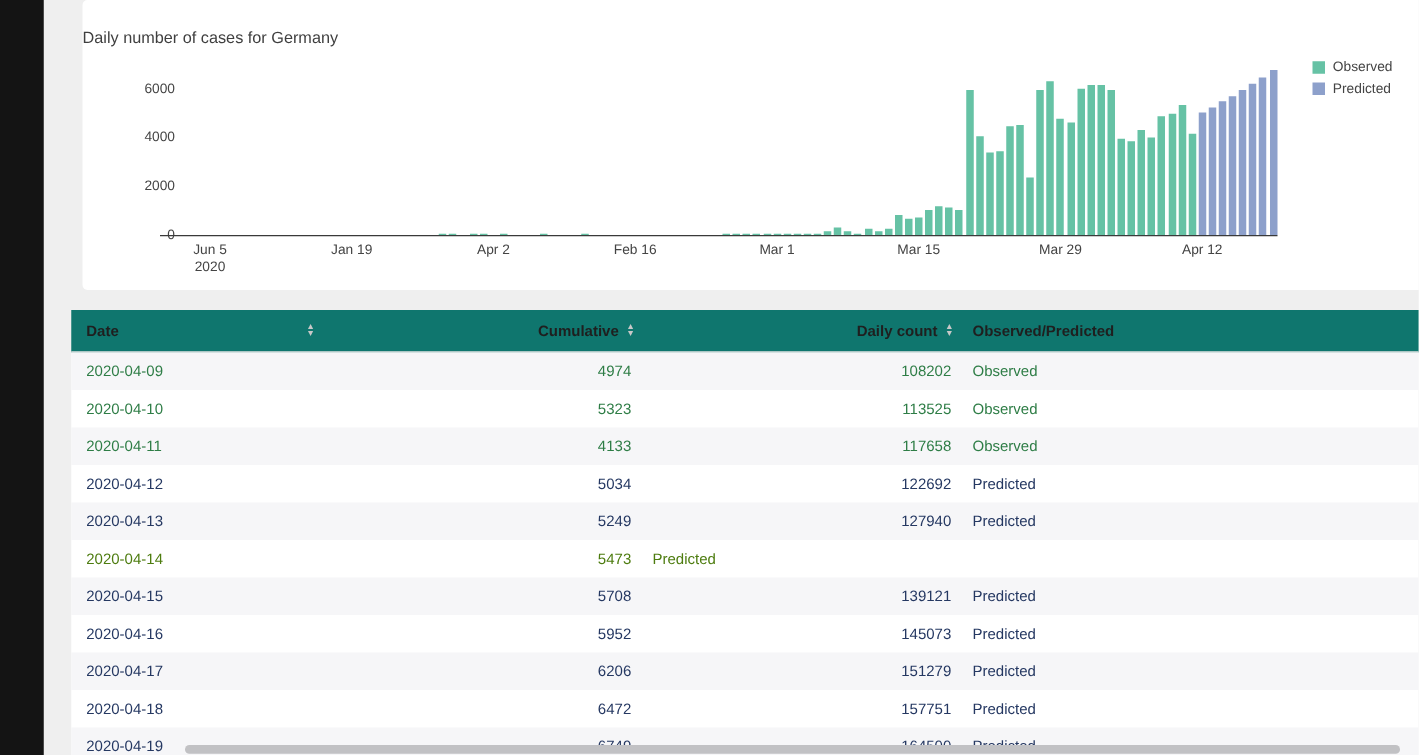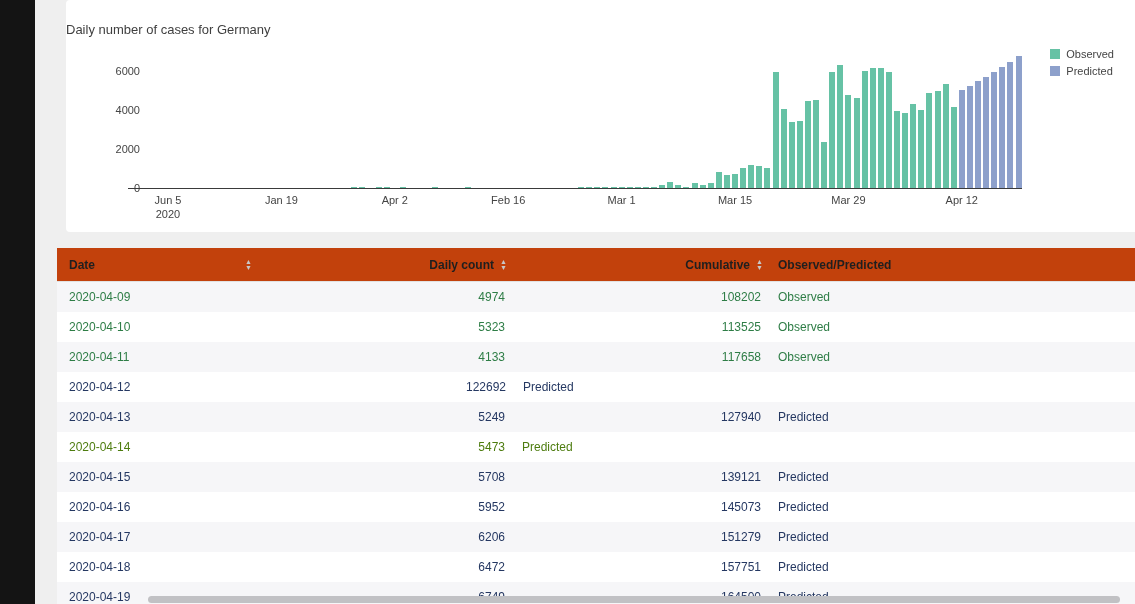--- a/index.html
+++ b/index.html
@@ -32,7 +32,7 @@
 
   
   .table-card { position:absolute; left:57px; top:248px; width:1078px; height:364px; background:#fff; }
-  .thead { display:flex; height:34px; border-bottom:1px solid #e2e2e2; font-weight:bold; font-size:12px; color:#1f1f1f; background:#c2410c; }
+  .thead { display:flex; height:34px; border-bottom:1px solid #e2e2e2; font-weight:bold; font-size:12px; color:#1f1f1f; background:#0f766e; }
   .th, .td { position:relative; display:flex; align-items:center; height:100%; }
   .col0 { width:200px; }
   .col1 { width:255px; }

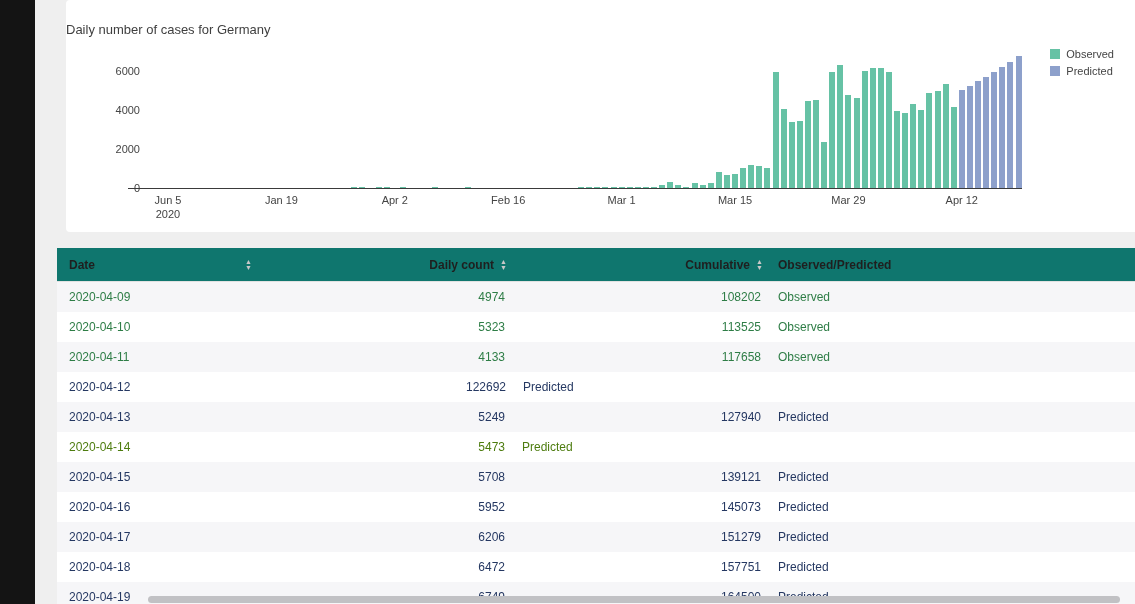--- a/index.html
+++ b/index.html
@@ -219,6 +219,13 @@
           <span>▼</span>
         </span>
       </div>
+      <div class="th col2">
+        <span>Cumulative</span>
+        <span class="sort">
+          <span>▲</span>
+          <span>▼</span>
+        </span>
+      </div>
       <div class="th col1">
         <span>Daily count</span>
         <span class="sort">
@@ -226,13 +233,6 @@
           <span>▼</span>
         </span>
       </div>
-      <div class="th col2">
-        <span>Cumulative</span>
-        <span class="sort">
-          <span>▲</span>
-          <span>▼</span>
-        </span>
-      </div>
       <div class="th col3">
         <span>Observed/Predicted</span>
       </div>

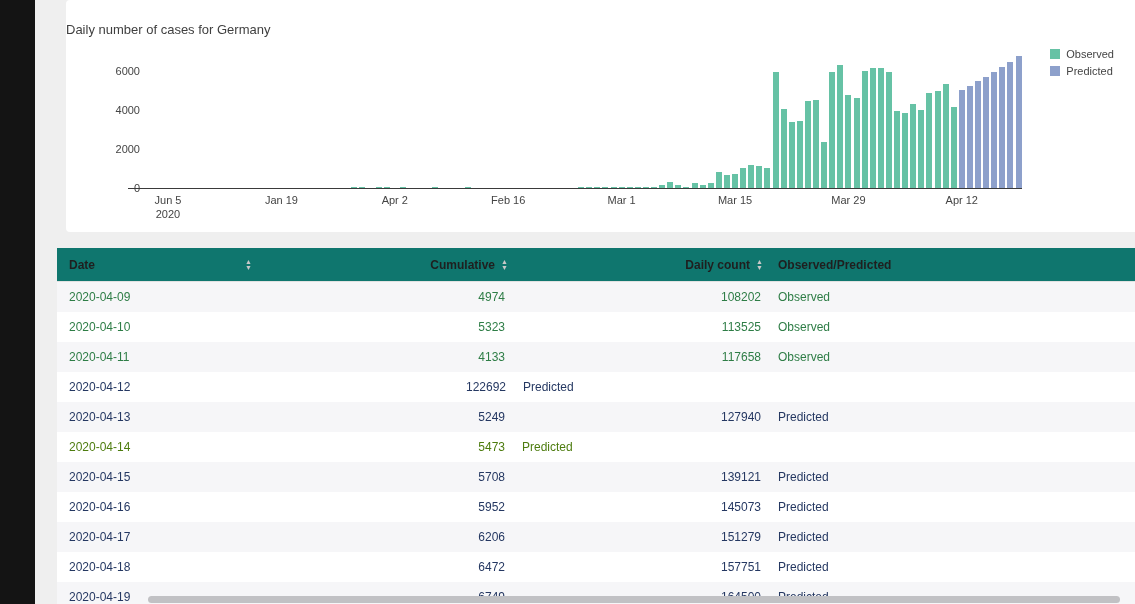--- a/index.html
+++ b/index.html
@@ -258,6 +258,7 @@
       </div>
       <div class="tr even" style="color: rgb(37, 56, 98);">
         <div class="td col0">2020-04-12</div>
+        <div class="td col1">5034</div>
         <div class="td col2">122692</div>
         <div class="td col3">Predicted</div>
       </div>

